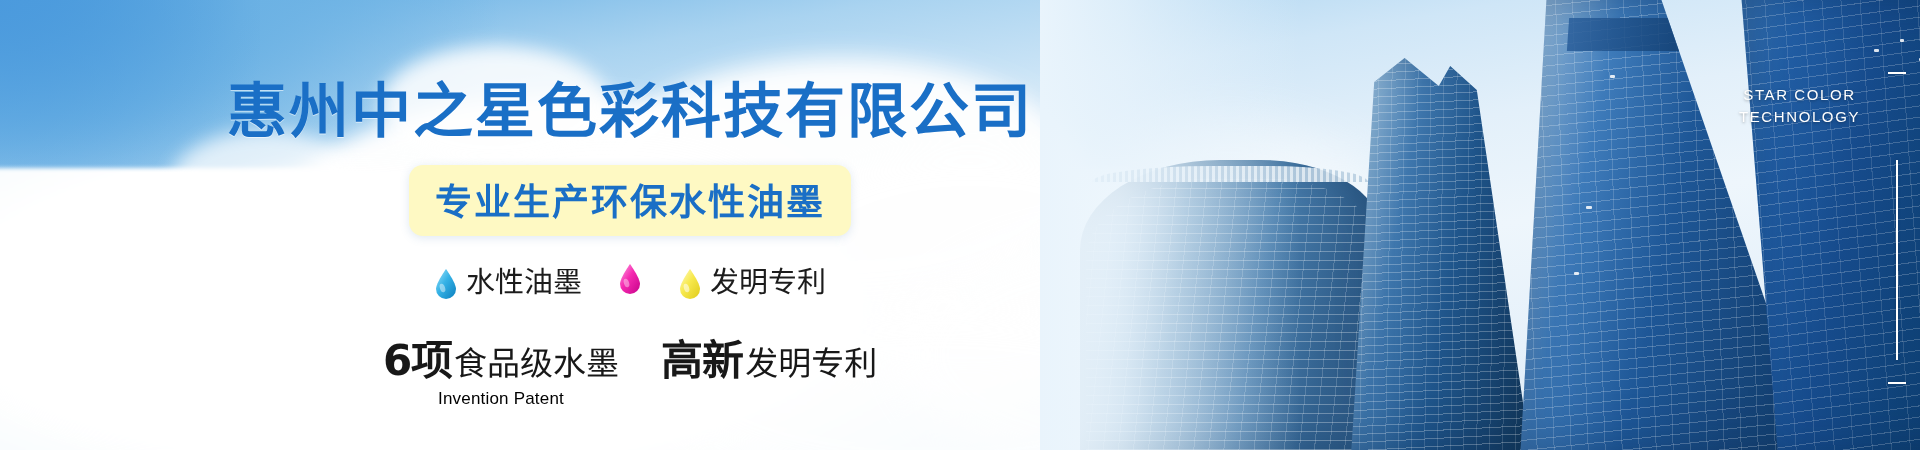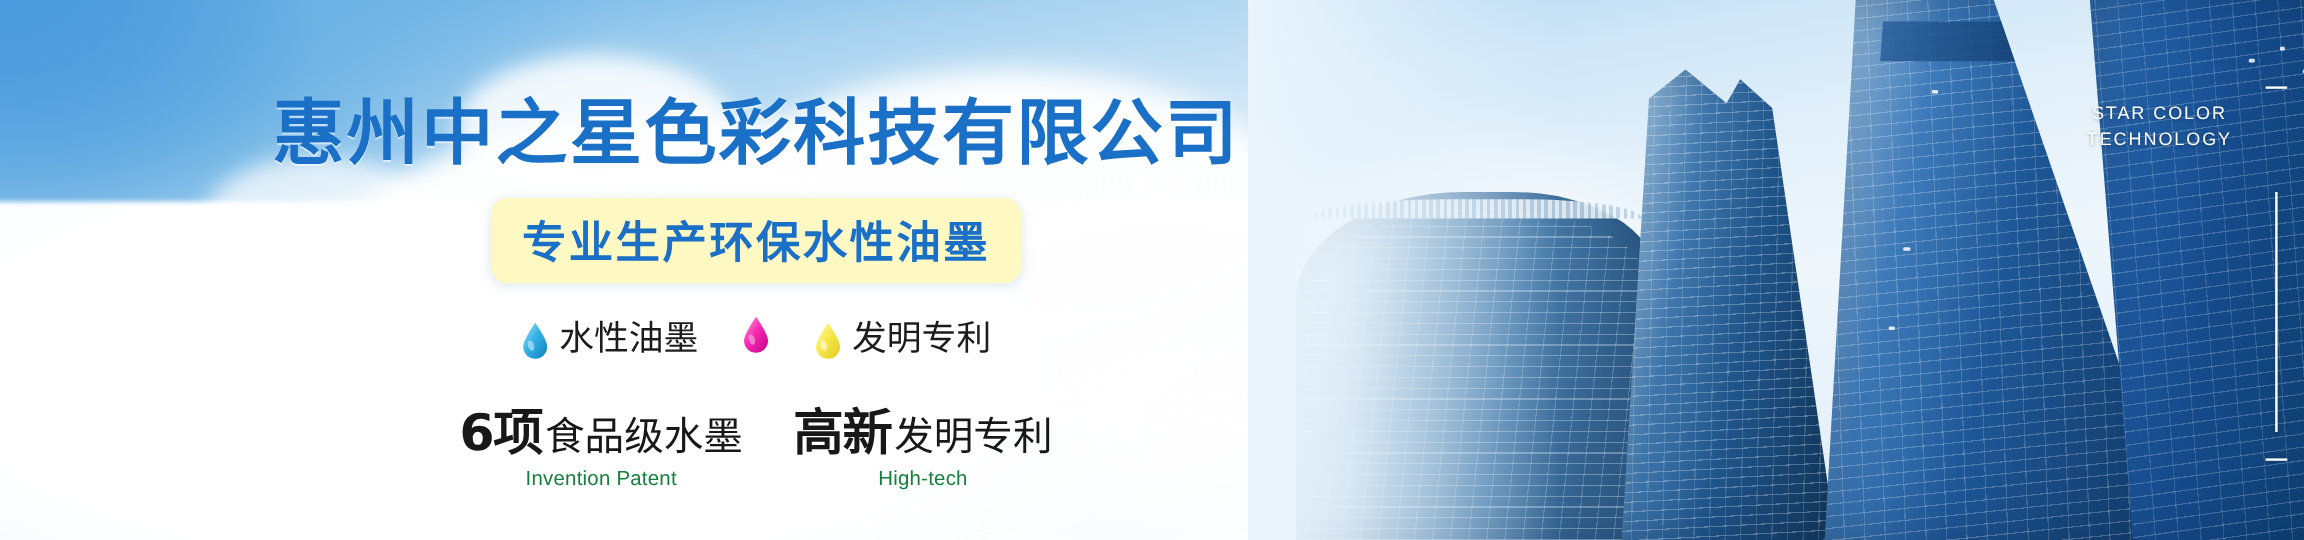--- a/index.html
+++ b/index.html
@@ -246,7 +246,7 @@
     margin-top:2px;
     font-family:"Liberation Sans","DejaVu Sans",sans-serif;
     font-size:17px;
-    color:#15803d;
+    color:#000000;
     letter-spacing:.2px;
   }
 </style>

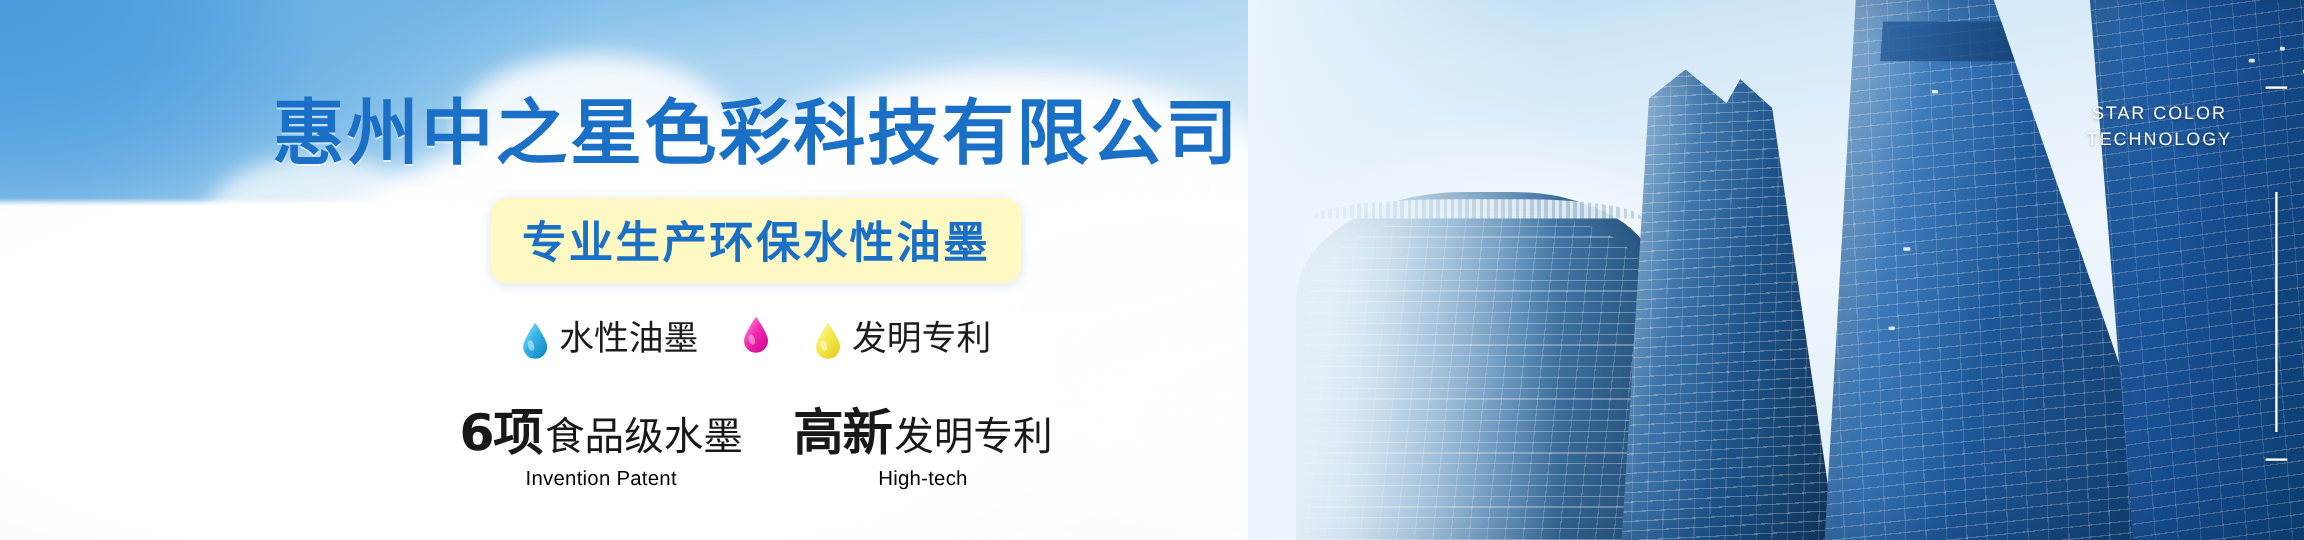--- a/index.html
+++ b/index.html
@@ -390,7 +390,6 @@
           <span class="badge-strong">高新</span>
           <span class="badge-rest">发明专利</span>
         </div>
-        <div class="badge-sub">High-tech</div>
       </div>
 
     </div>

